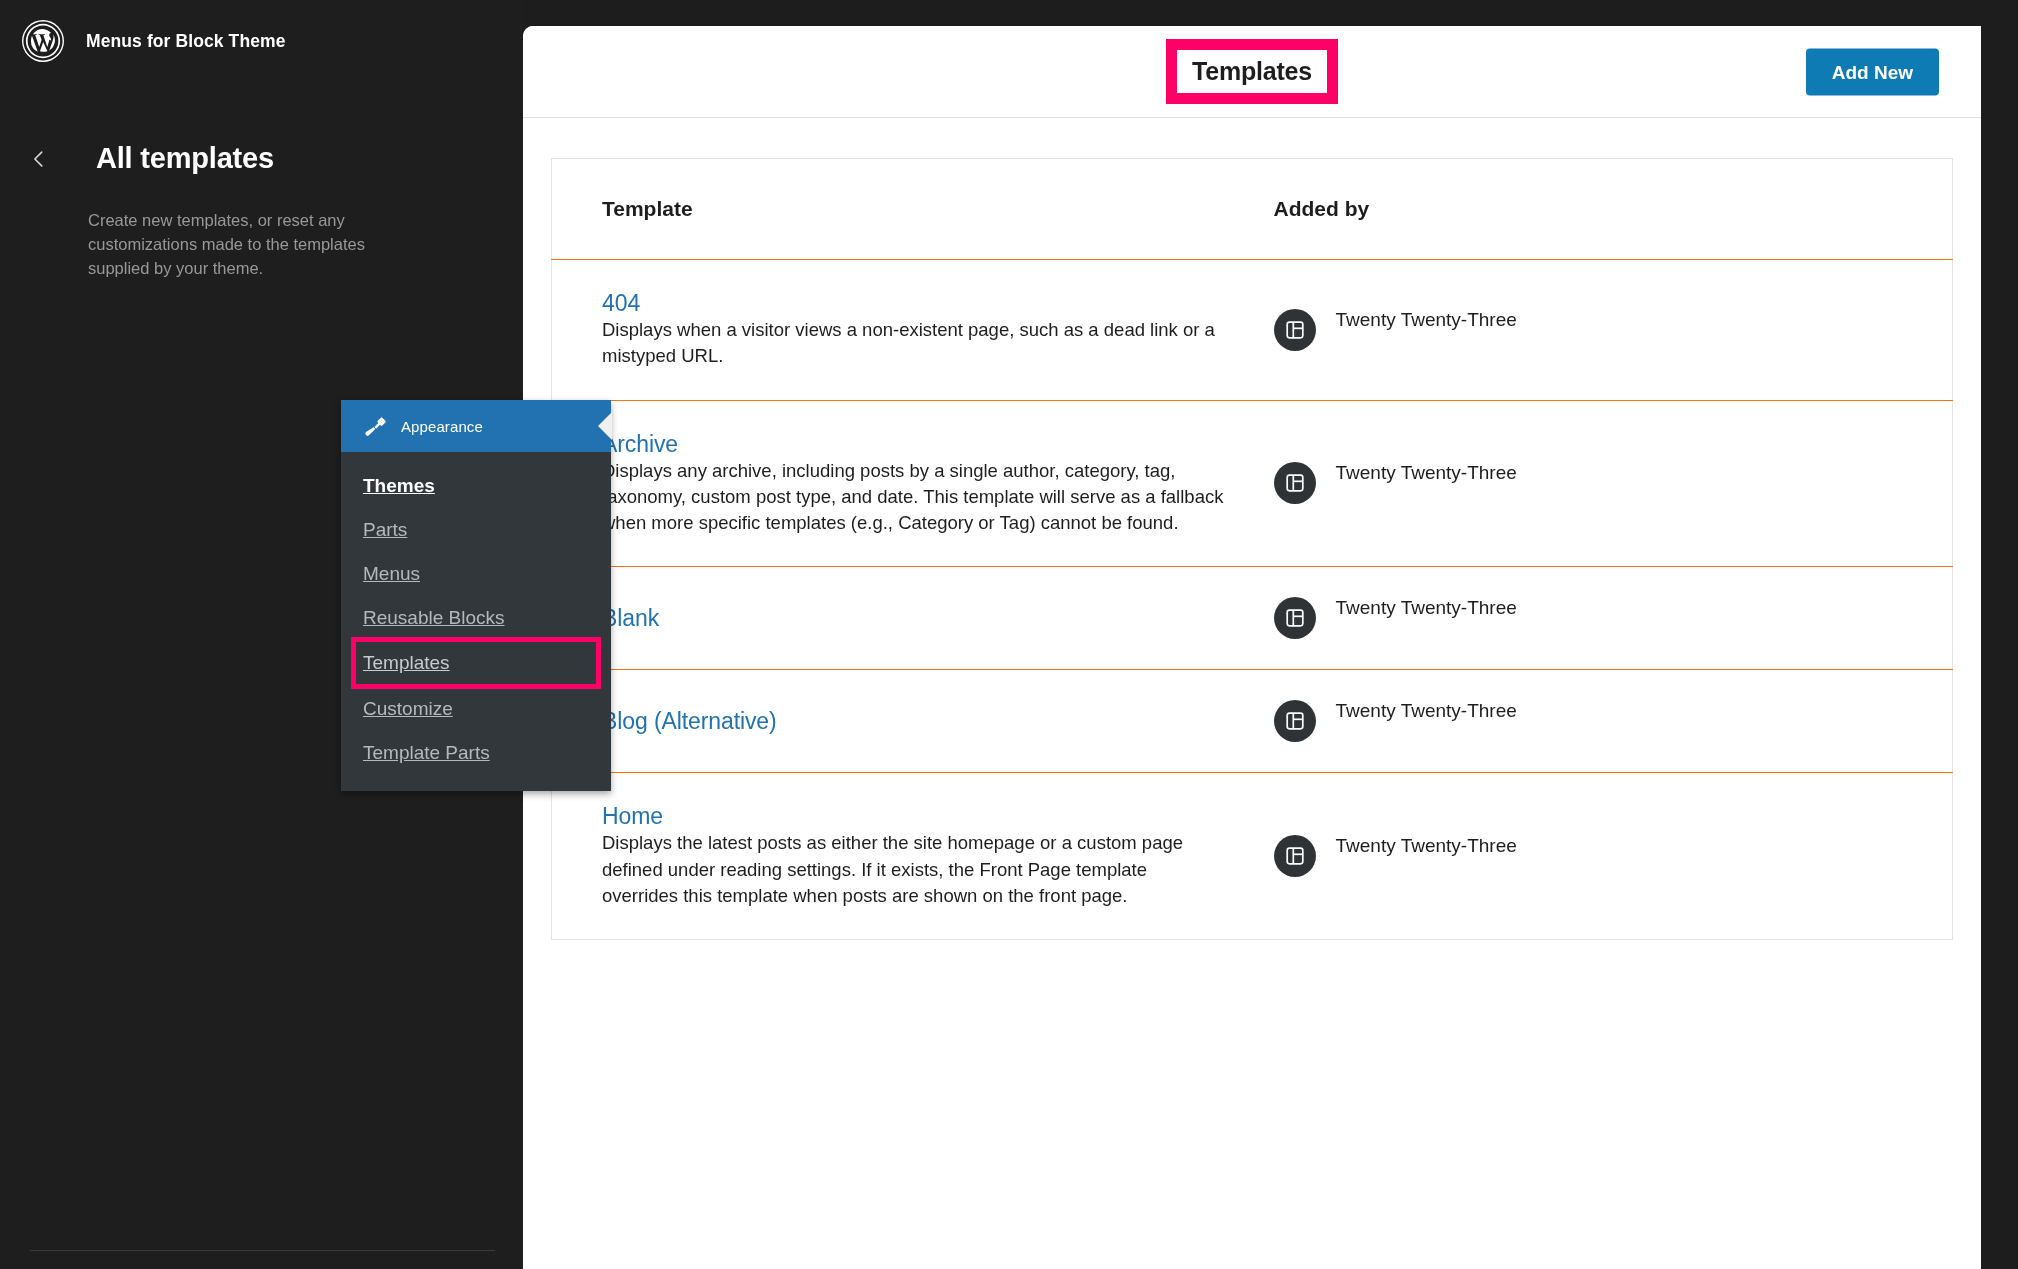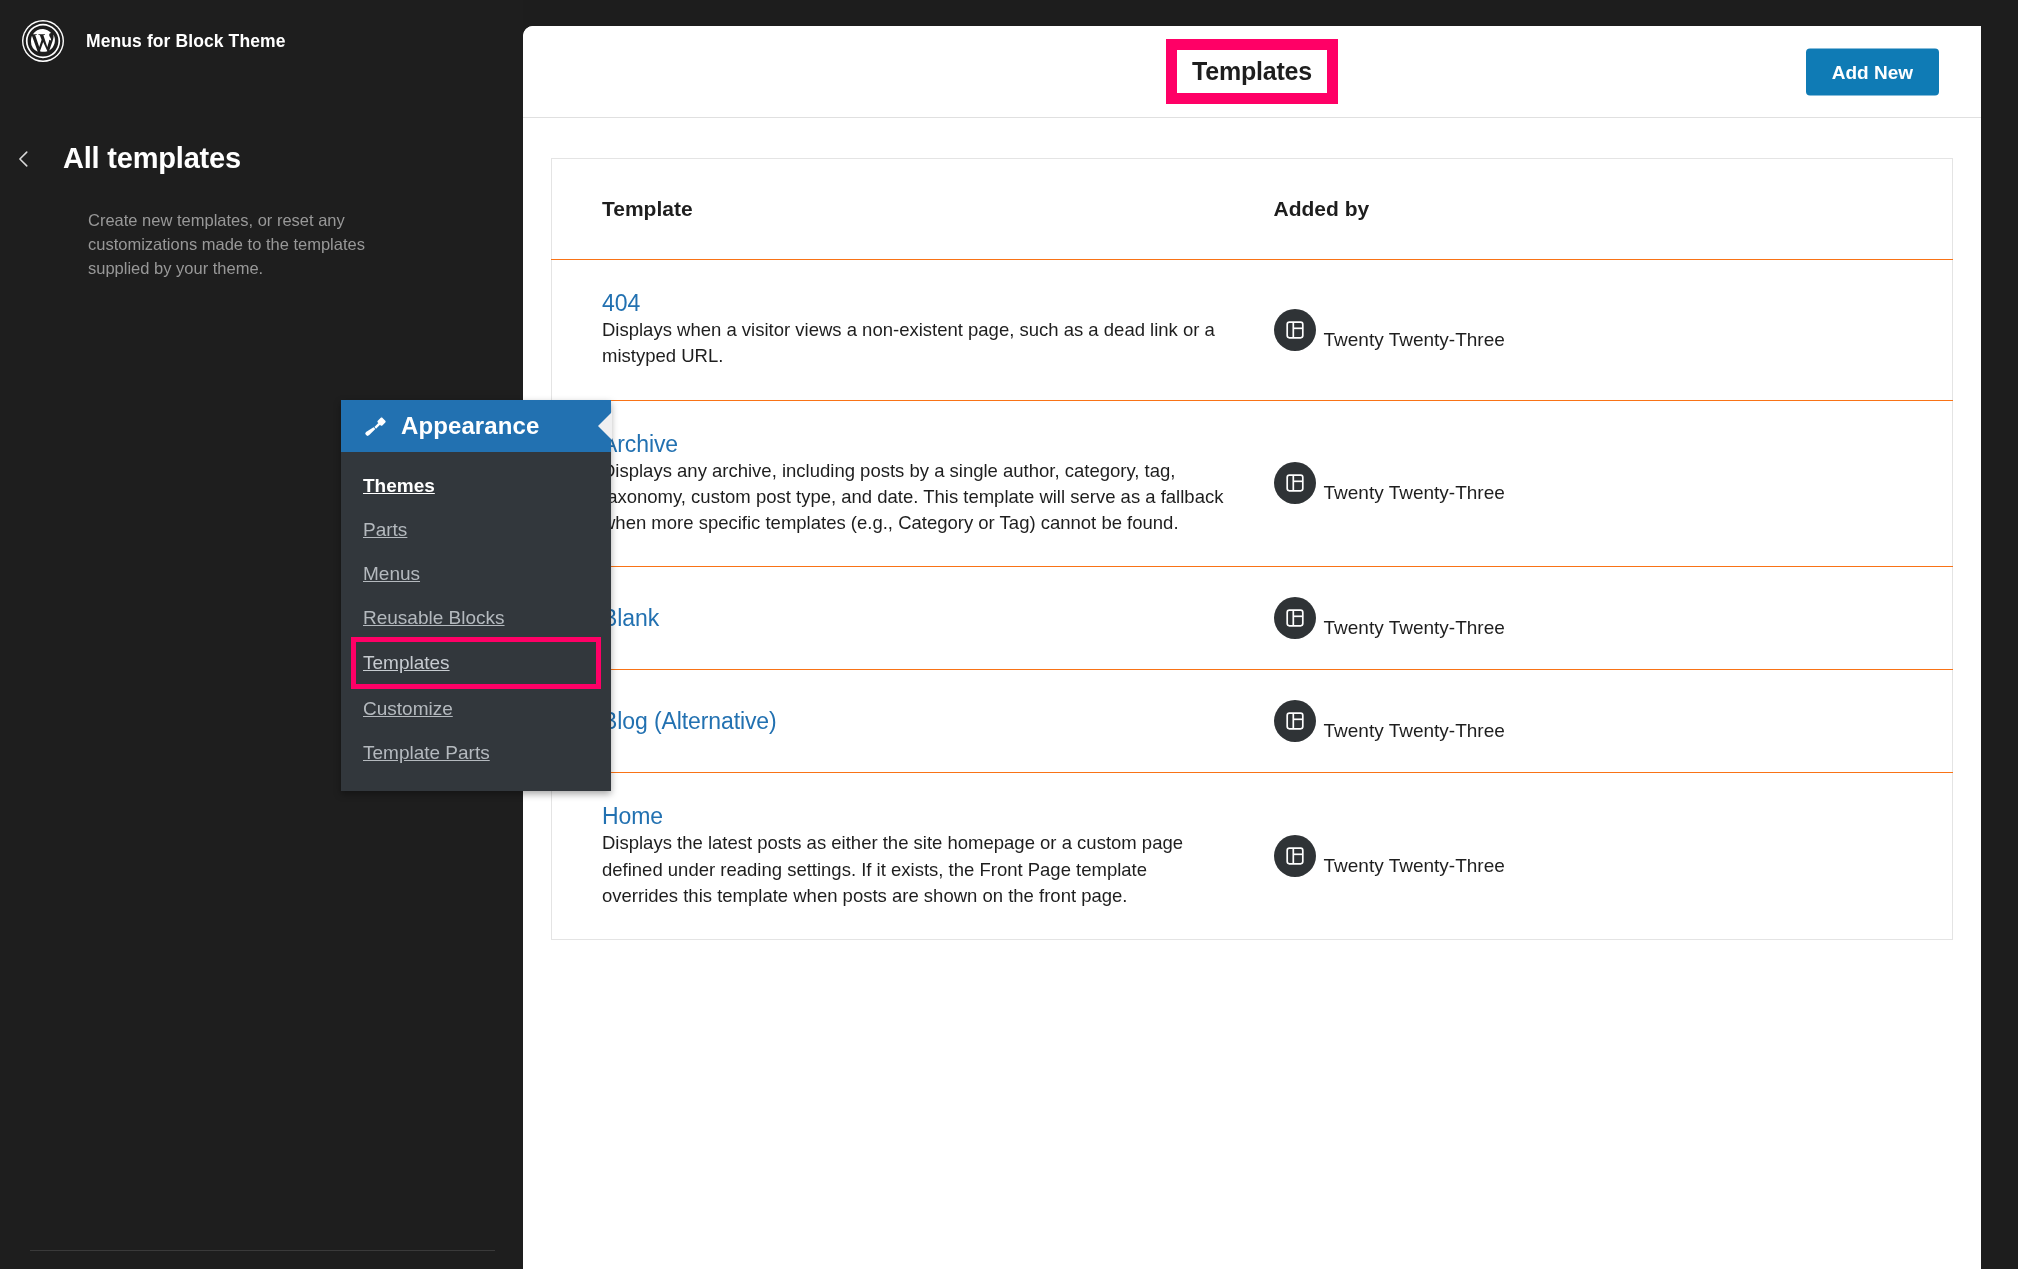--- a/index.html
+++ b/index.html
@@ -40,9 +40,9 @@
 
   .back-row {
     display: flex; align-items: center;
-    gap: 26px;
+    gap: 44px;
     margin-top: 78px;
-    padding-left: 11px;
+    padding-left: 26px;
   }
   .back-chevron {
     width: 26px; height: 26px;

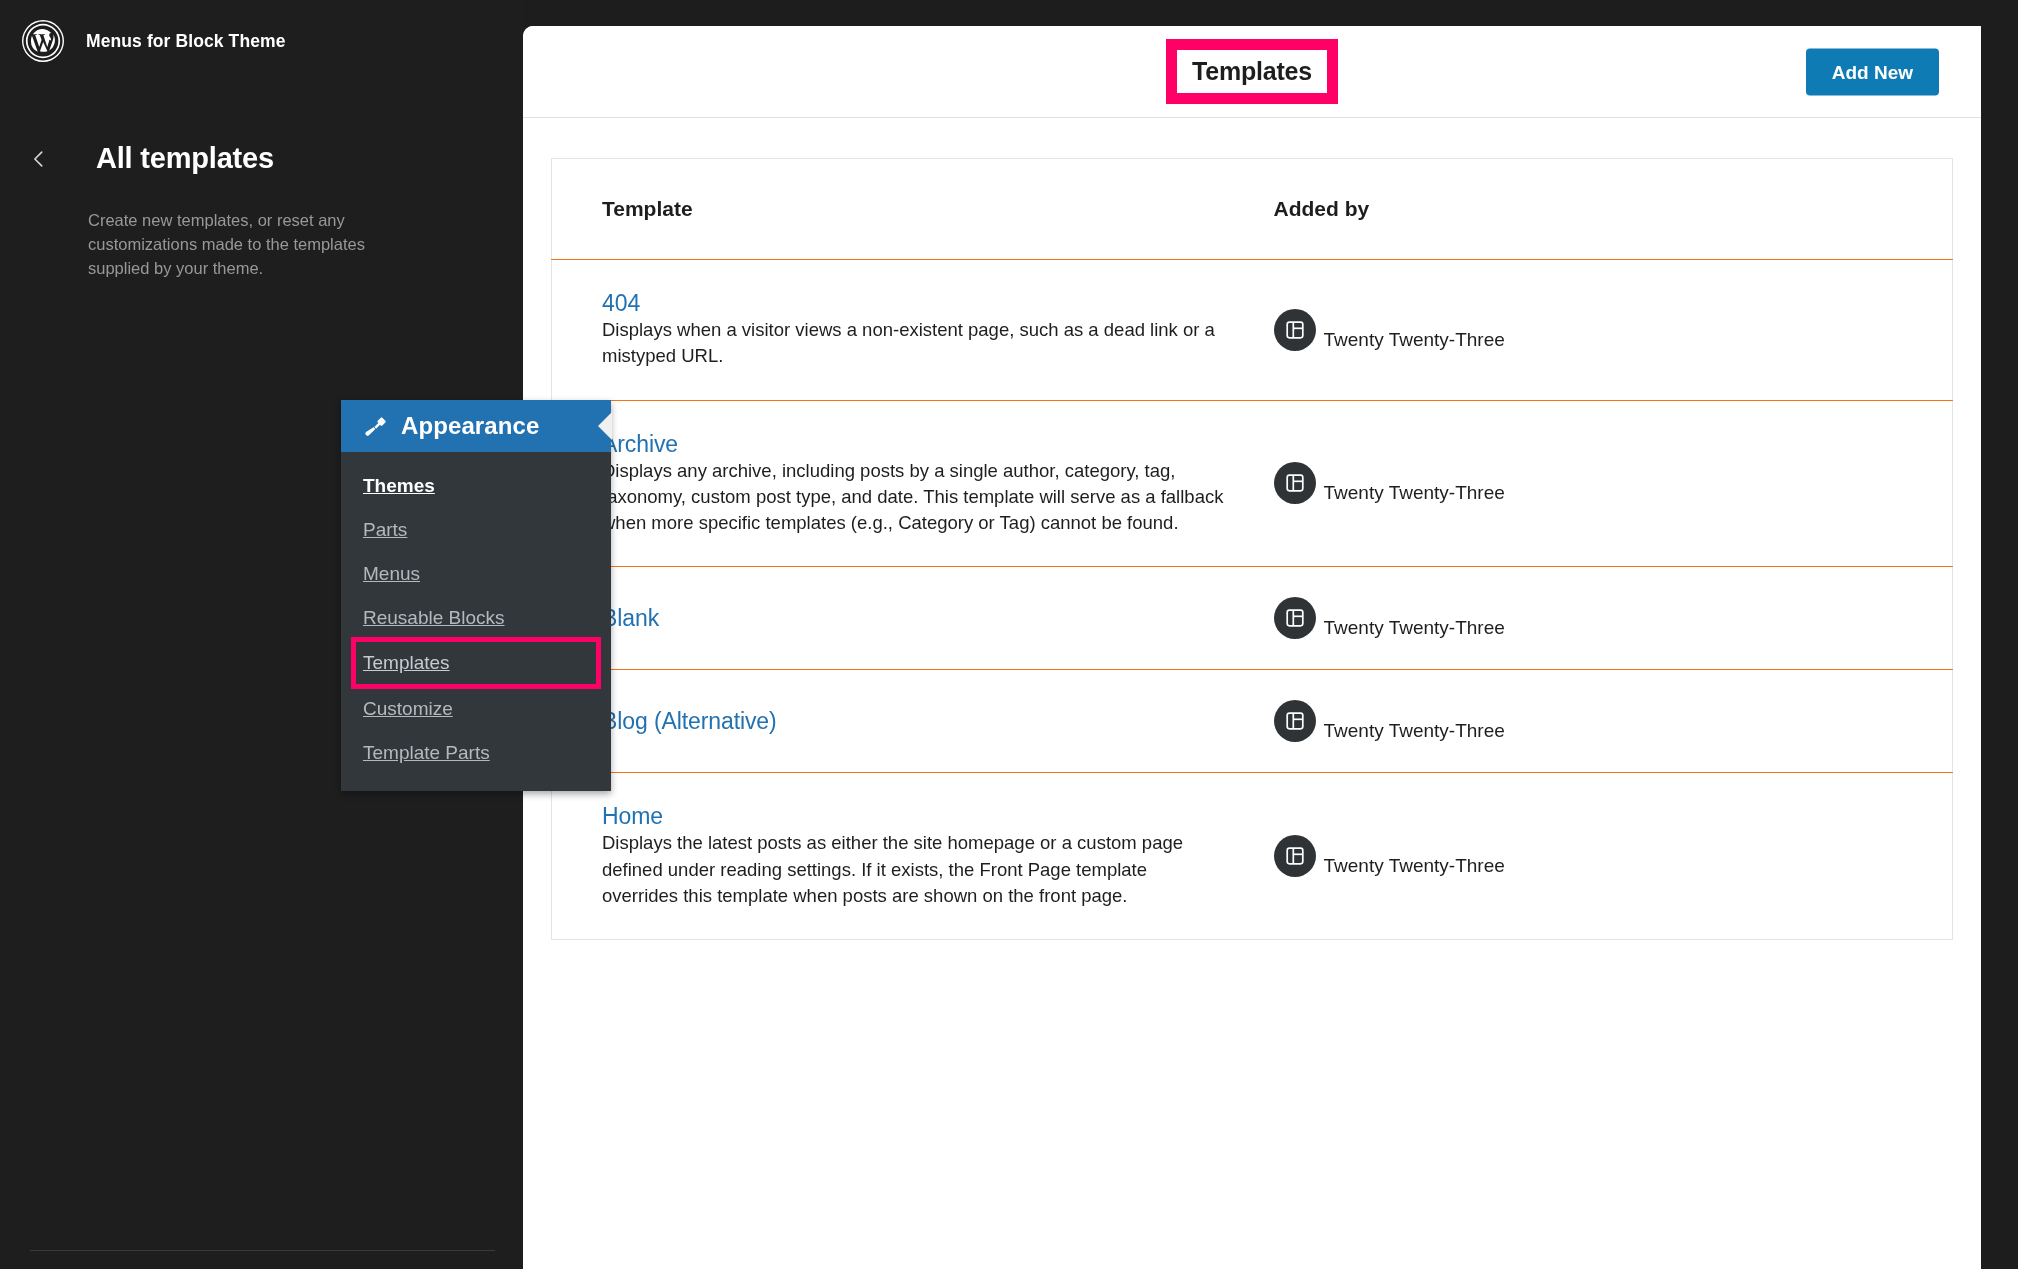--- a/index.html
+++ b/index.html
@@ -221,7 +221,7 @@
     max-width: 630px;
   }
   .added-by {
-    display: flex; align-items: flex-end; gap: 8px;
+    display: flex; align-items: flex-start; gap: 20px;
   }
   .added-by-icon {
     width: 42px; height: 42px; flex: 0 0 42px;

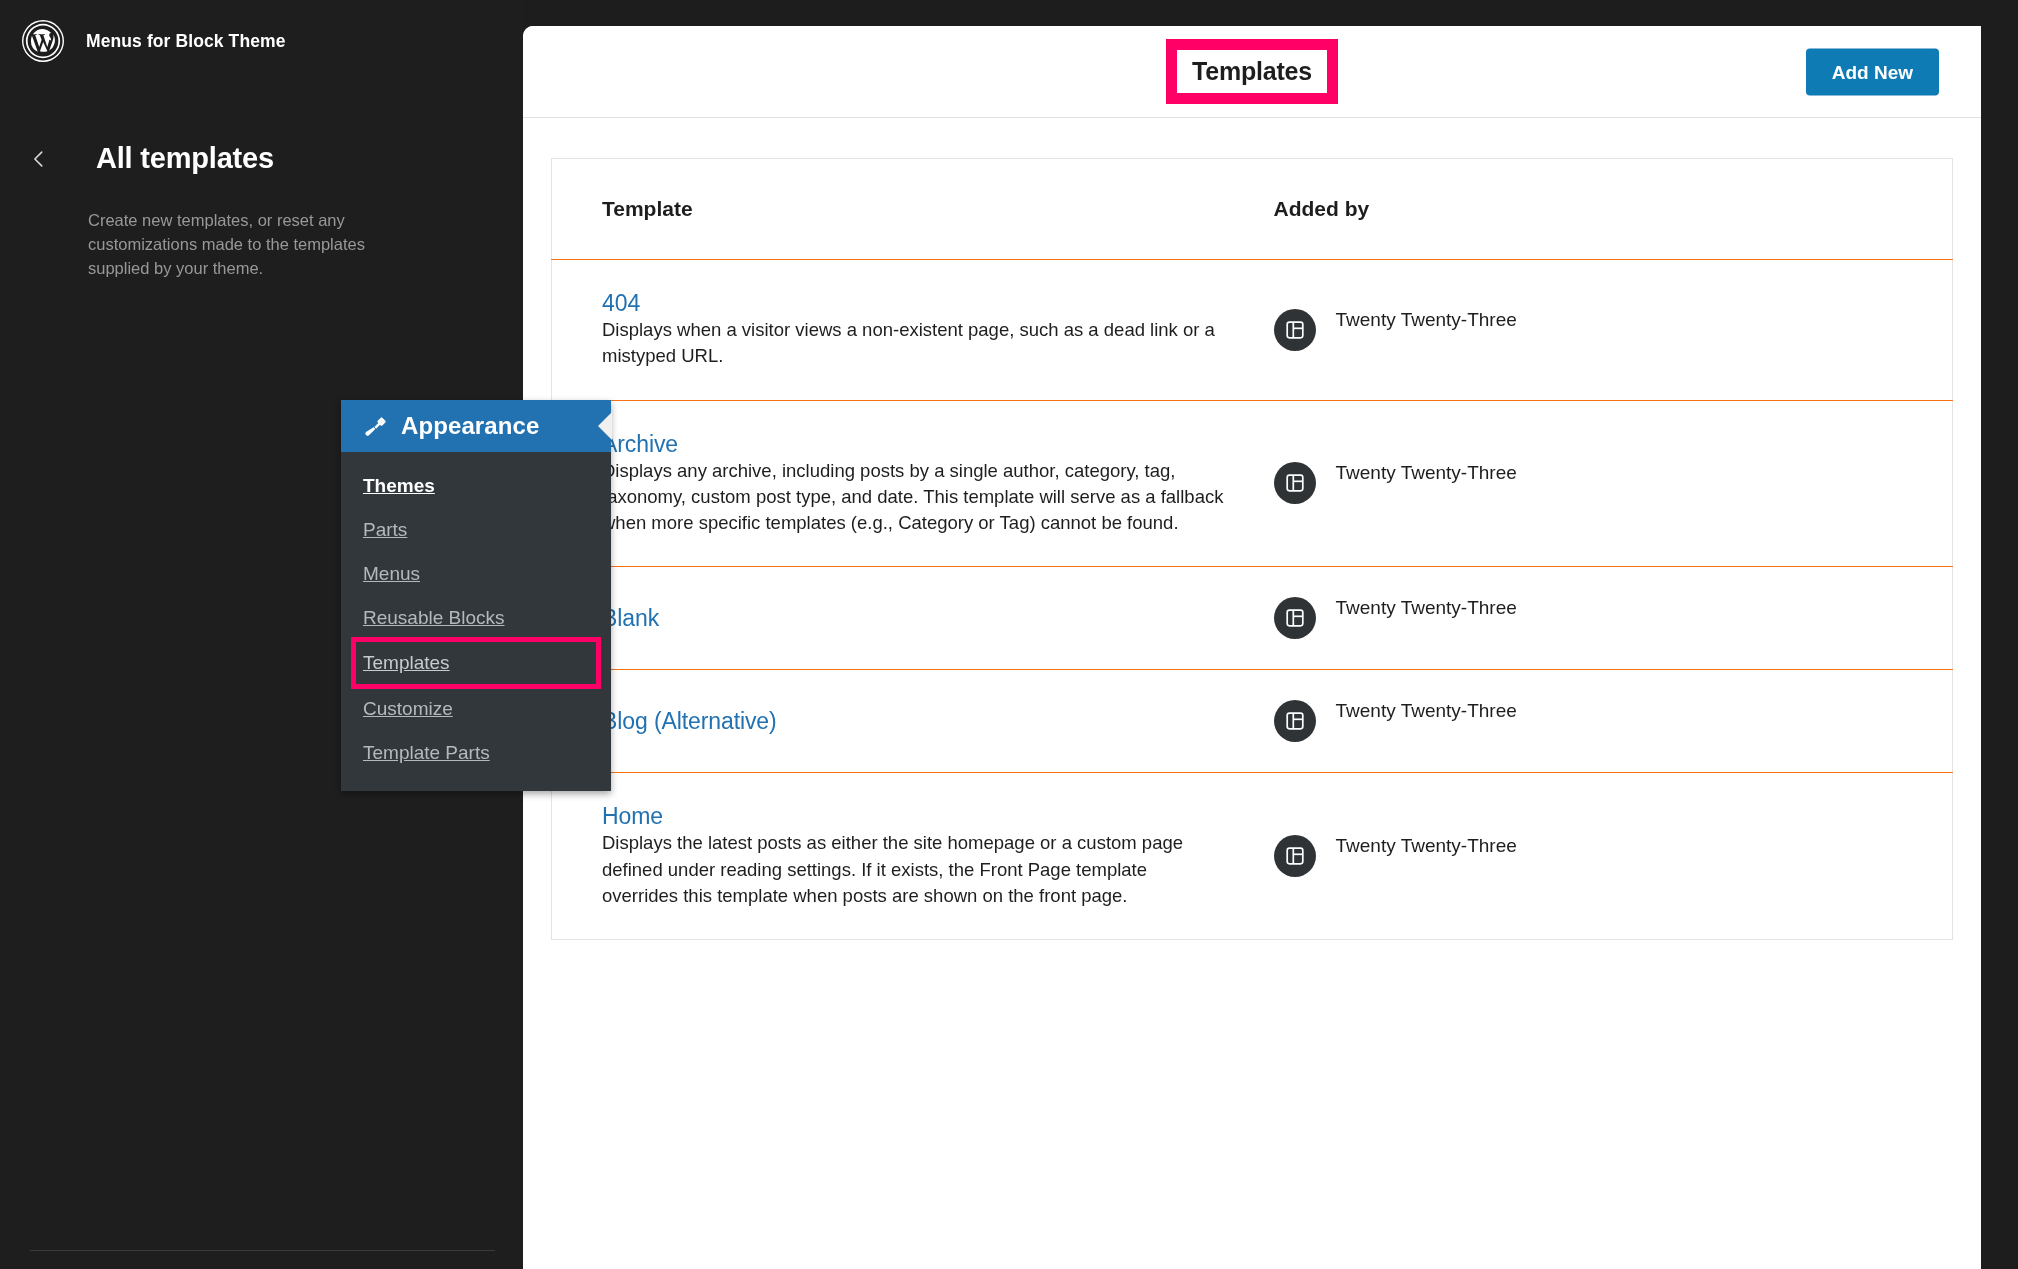--- a/index.html
+++ b/index.html
@@ -89,7 +89,7 @@
     color: #ffffff;
   }
   .appearance-head .brush-icon { width: 24px; height: 24px; display:flex; align-items:center; }
-  .appearance-head .label { font-size: 24px; font-weight: 700; letter-spacing: .1px; }
+  .appearance-head .label { font-size: 15px; font-weight: 400; letter-spacing: .1px; }
   .appearance-head .notch {
     position: absolute; right: -1px; top: 50%;
     transform: translateY(-50%);

